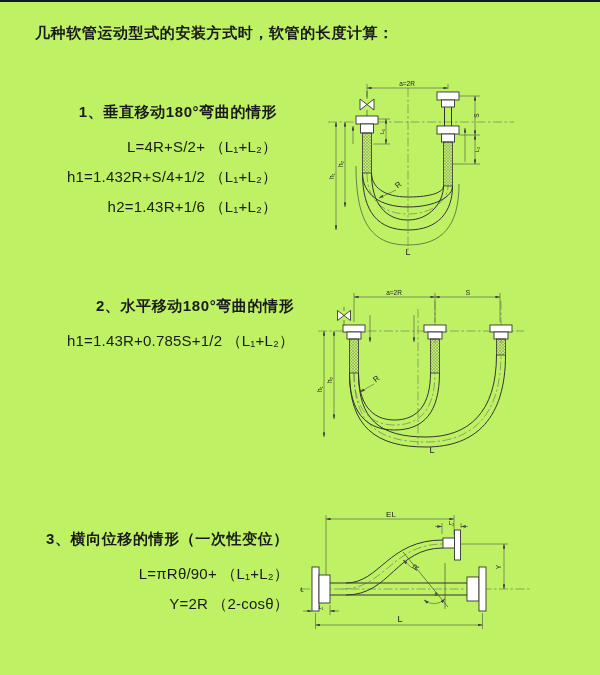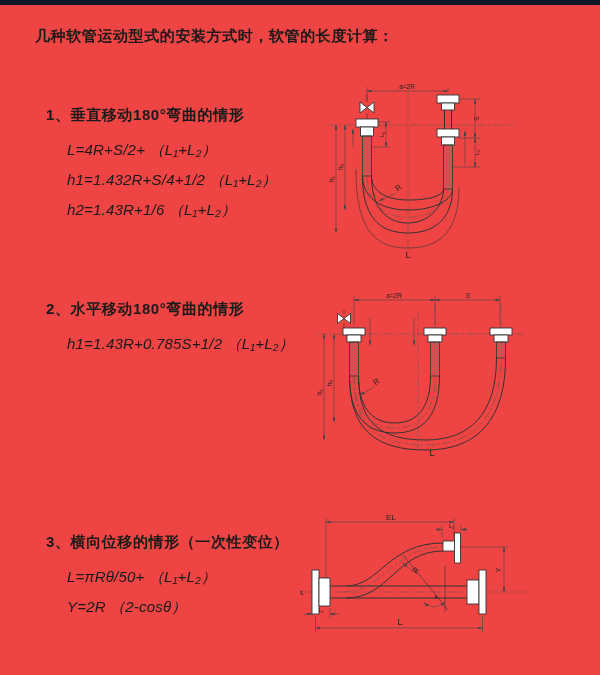--- a/index.html
+++ b/index.html
@@ -7,7 +7,7 @@
     width:600px; height:675px; background:#ffffff; position:relative; overflow:hidden;
     font-family:"Liberation Sans", sans-serif; color:#1a1a1a;
   }
-  .page { position:absolute; inset:0; background:#ef4444; border-top:5px solid #0f172a; }
+  .page { position:absolute; inset:0; background:#bef264; border-top:2px solid #0f172a; }
   .title {
     position:absolute; left:35px; top:22px; font-size:15px; font-weight:bold;
     letter-spacing:0.6px; white-space:nowrap;

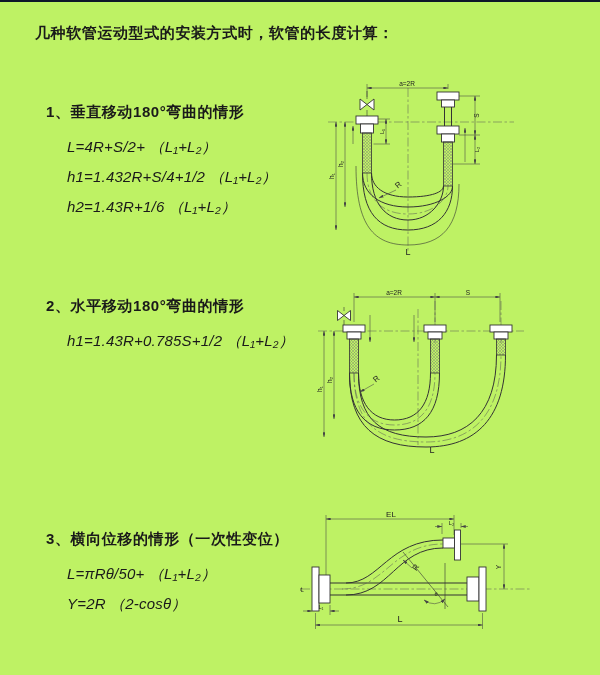--- a/index.html
+++ b/index.html
@@ -12,7 +12,7 @@
     position:absolute; left:35px; top:22px; font-size:15px; font-weight:bold;
     letter-spacing:0.6px; white-space:nowrap;
   }
-  .sec { position:absolute; }
+  .sec { position:absolute;text-align:right; }
   .sec .heading { font-size:15px; font-weight:bold; margin:0 0 10px 0; letter-spacing:0.6px; white-space:nowrap; }
   .sec .formula { font-size:15px; margin:0 0 0 21px; height:30px; line-height:30px; letter-spacing:0.2px; white-space:nowrap;font-style:italic; }
   #sec1 { left:46px; top:101px; }

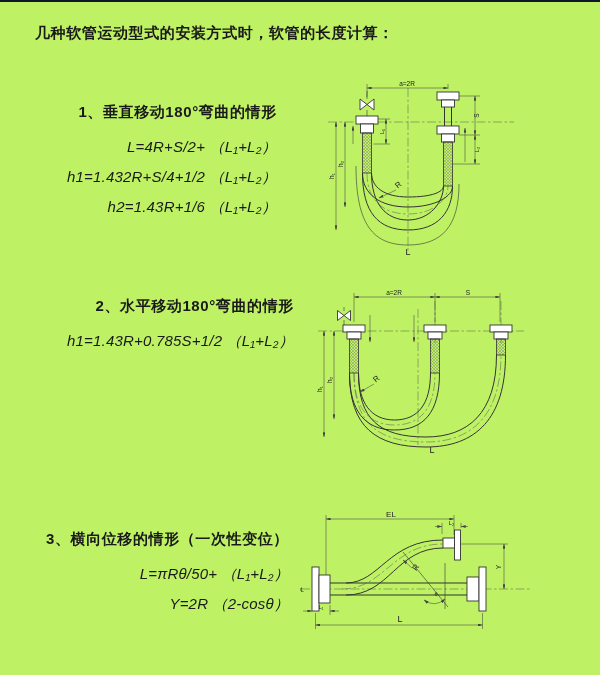--- a/index.html
+++ b/index.html
@@ -14,7 +14,7 @@
   }
   .sec { position:absolute;text-align:right; }
   .sec .heading { font-size:15px; font-weight:bold; margin:0 0 10px 0; letter-spacing:0.6px; white-space:nowrap; }
-  .sec .formula { font-size:15px; margin:0 0 0 21px; height:30px; line-height:30px; letter-spacing:0.2px; white-space:nowrap;font-style:italic; }
+  .sec .formula { font-size:15px; margin:0 0 0 21px; height:30px; line-height:30px; letter-spacing:0.2px; white-space:nowrap; }
   #sec1 { left:46px; top:101px; }
   #sec2 { left:46px; top:295px; }
   #sec3 { left:46px; top:528px; }

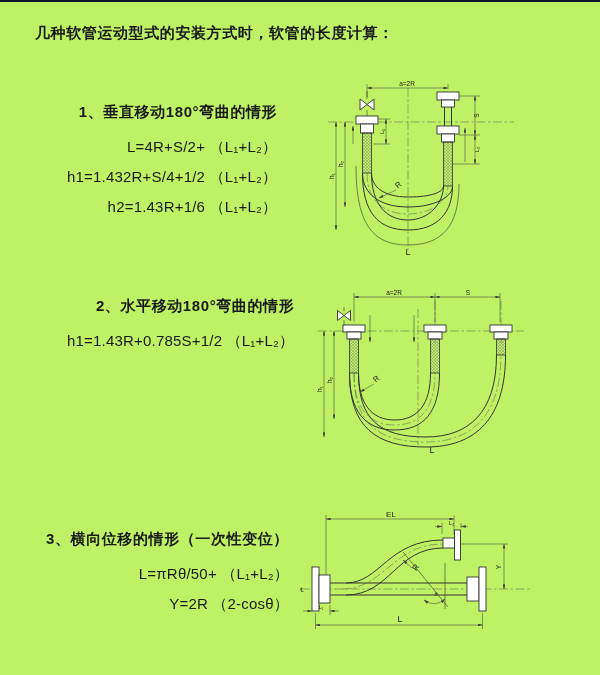--- a/index.html
+++ b/index.html
@@ -188,7 +188,7 @@
 
   <div class="sec" id="sec3">
     <div class="heading">3、横向位移的情形（一次性变位）</div>
-    <div class="formula">L=πRθ/50+ （L₁+L₂）</div>
+    <div class="formula">L=πRθ/90+ （L₁+L₂）</div>
     <div class="formula">Y=2R （2-cosθ）</div>
   </div>
 

